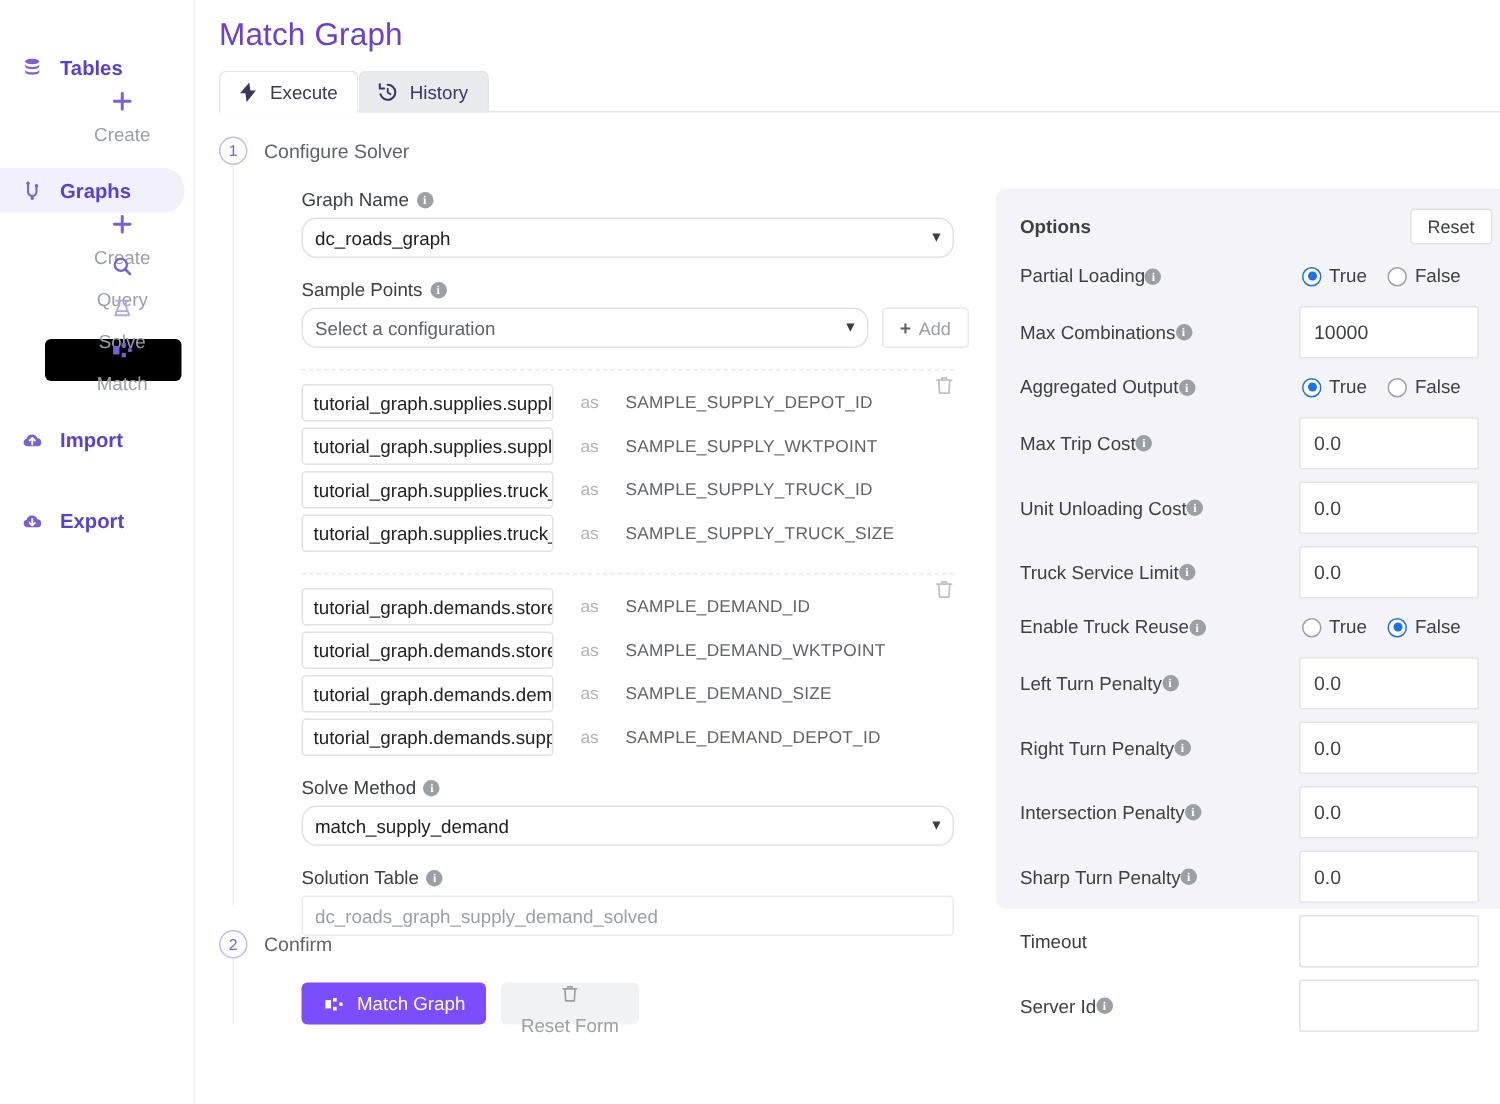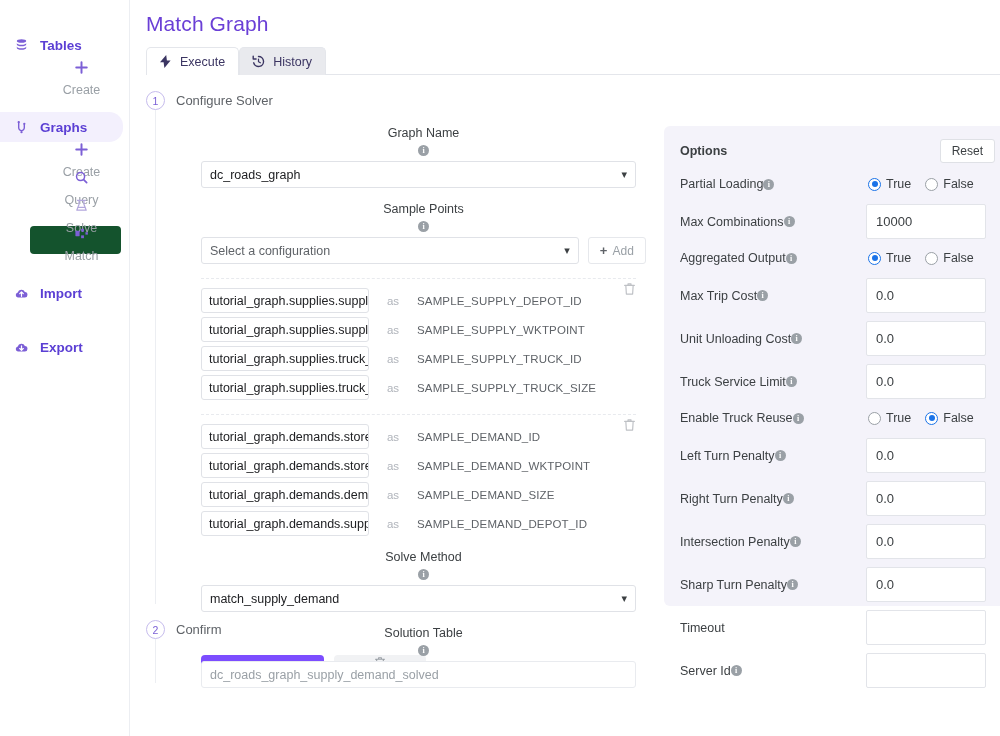--- a/index.html
+++ b/index.html
@@ -135,7 +135,6 @@
     font-size: 12.5px; color: #3c4043;
     margin: 0 0 5px 0;
     font-weight: 400;
-    flex-direction: column;
   }
   .fld-label.mt { margin-top: 14px; }
   .info {

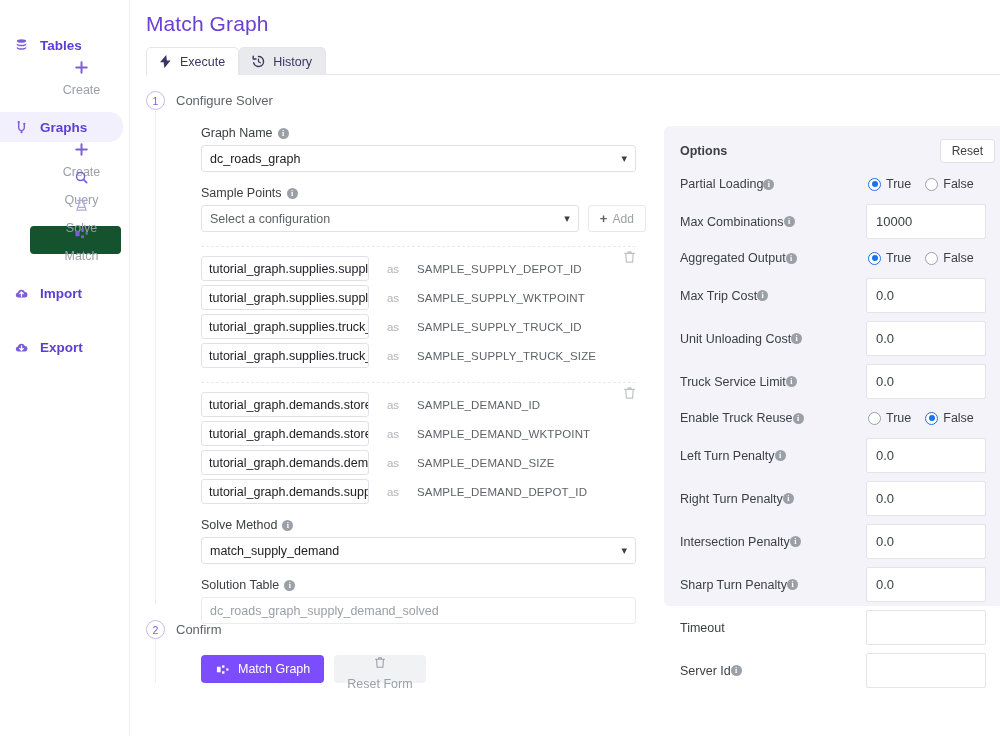--- a/index.html
+++ b/index.html
@@ -149,7 +149,7 @@
   .sel {
     height: 27px;
     border: 1px solid #e0e2e7;
-    border-radius: 3px;
+    border-radius: 10px;
     background: #fff;
     display: flex; align-items: center;
     padding: 0 8px;

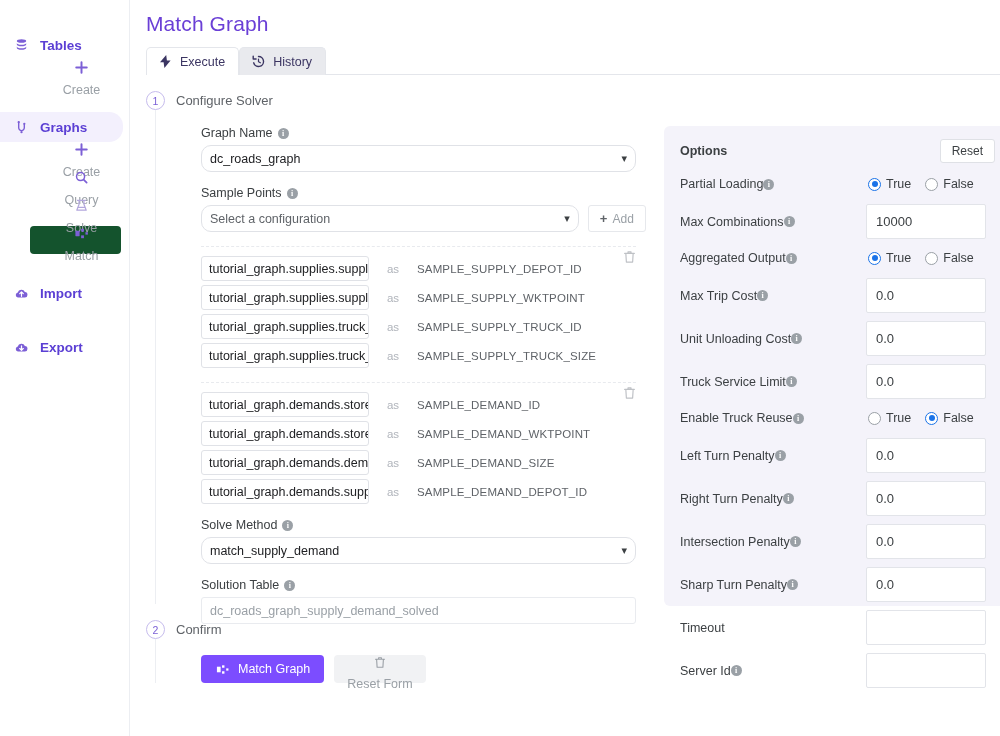--- a/index.html
+++ b/index.html
@@ -50,7 +50,7 @@
     border-radius: 4px;
     flex-direction: column;
   }
-  .nav-sub.active { background: #14532d; }
+  .nav-sub.active { background: #000000; }
   .nav-sub .lbl { color: #9aa0a6; }
   .ico { width: 15px; height: 15px; display: inline-flex; align-items: center; justify-content: center; flex: 0 0 15px; }
   .ico svg { display: block; }

